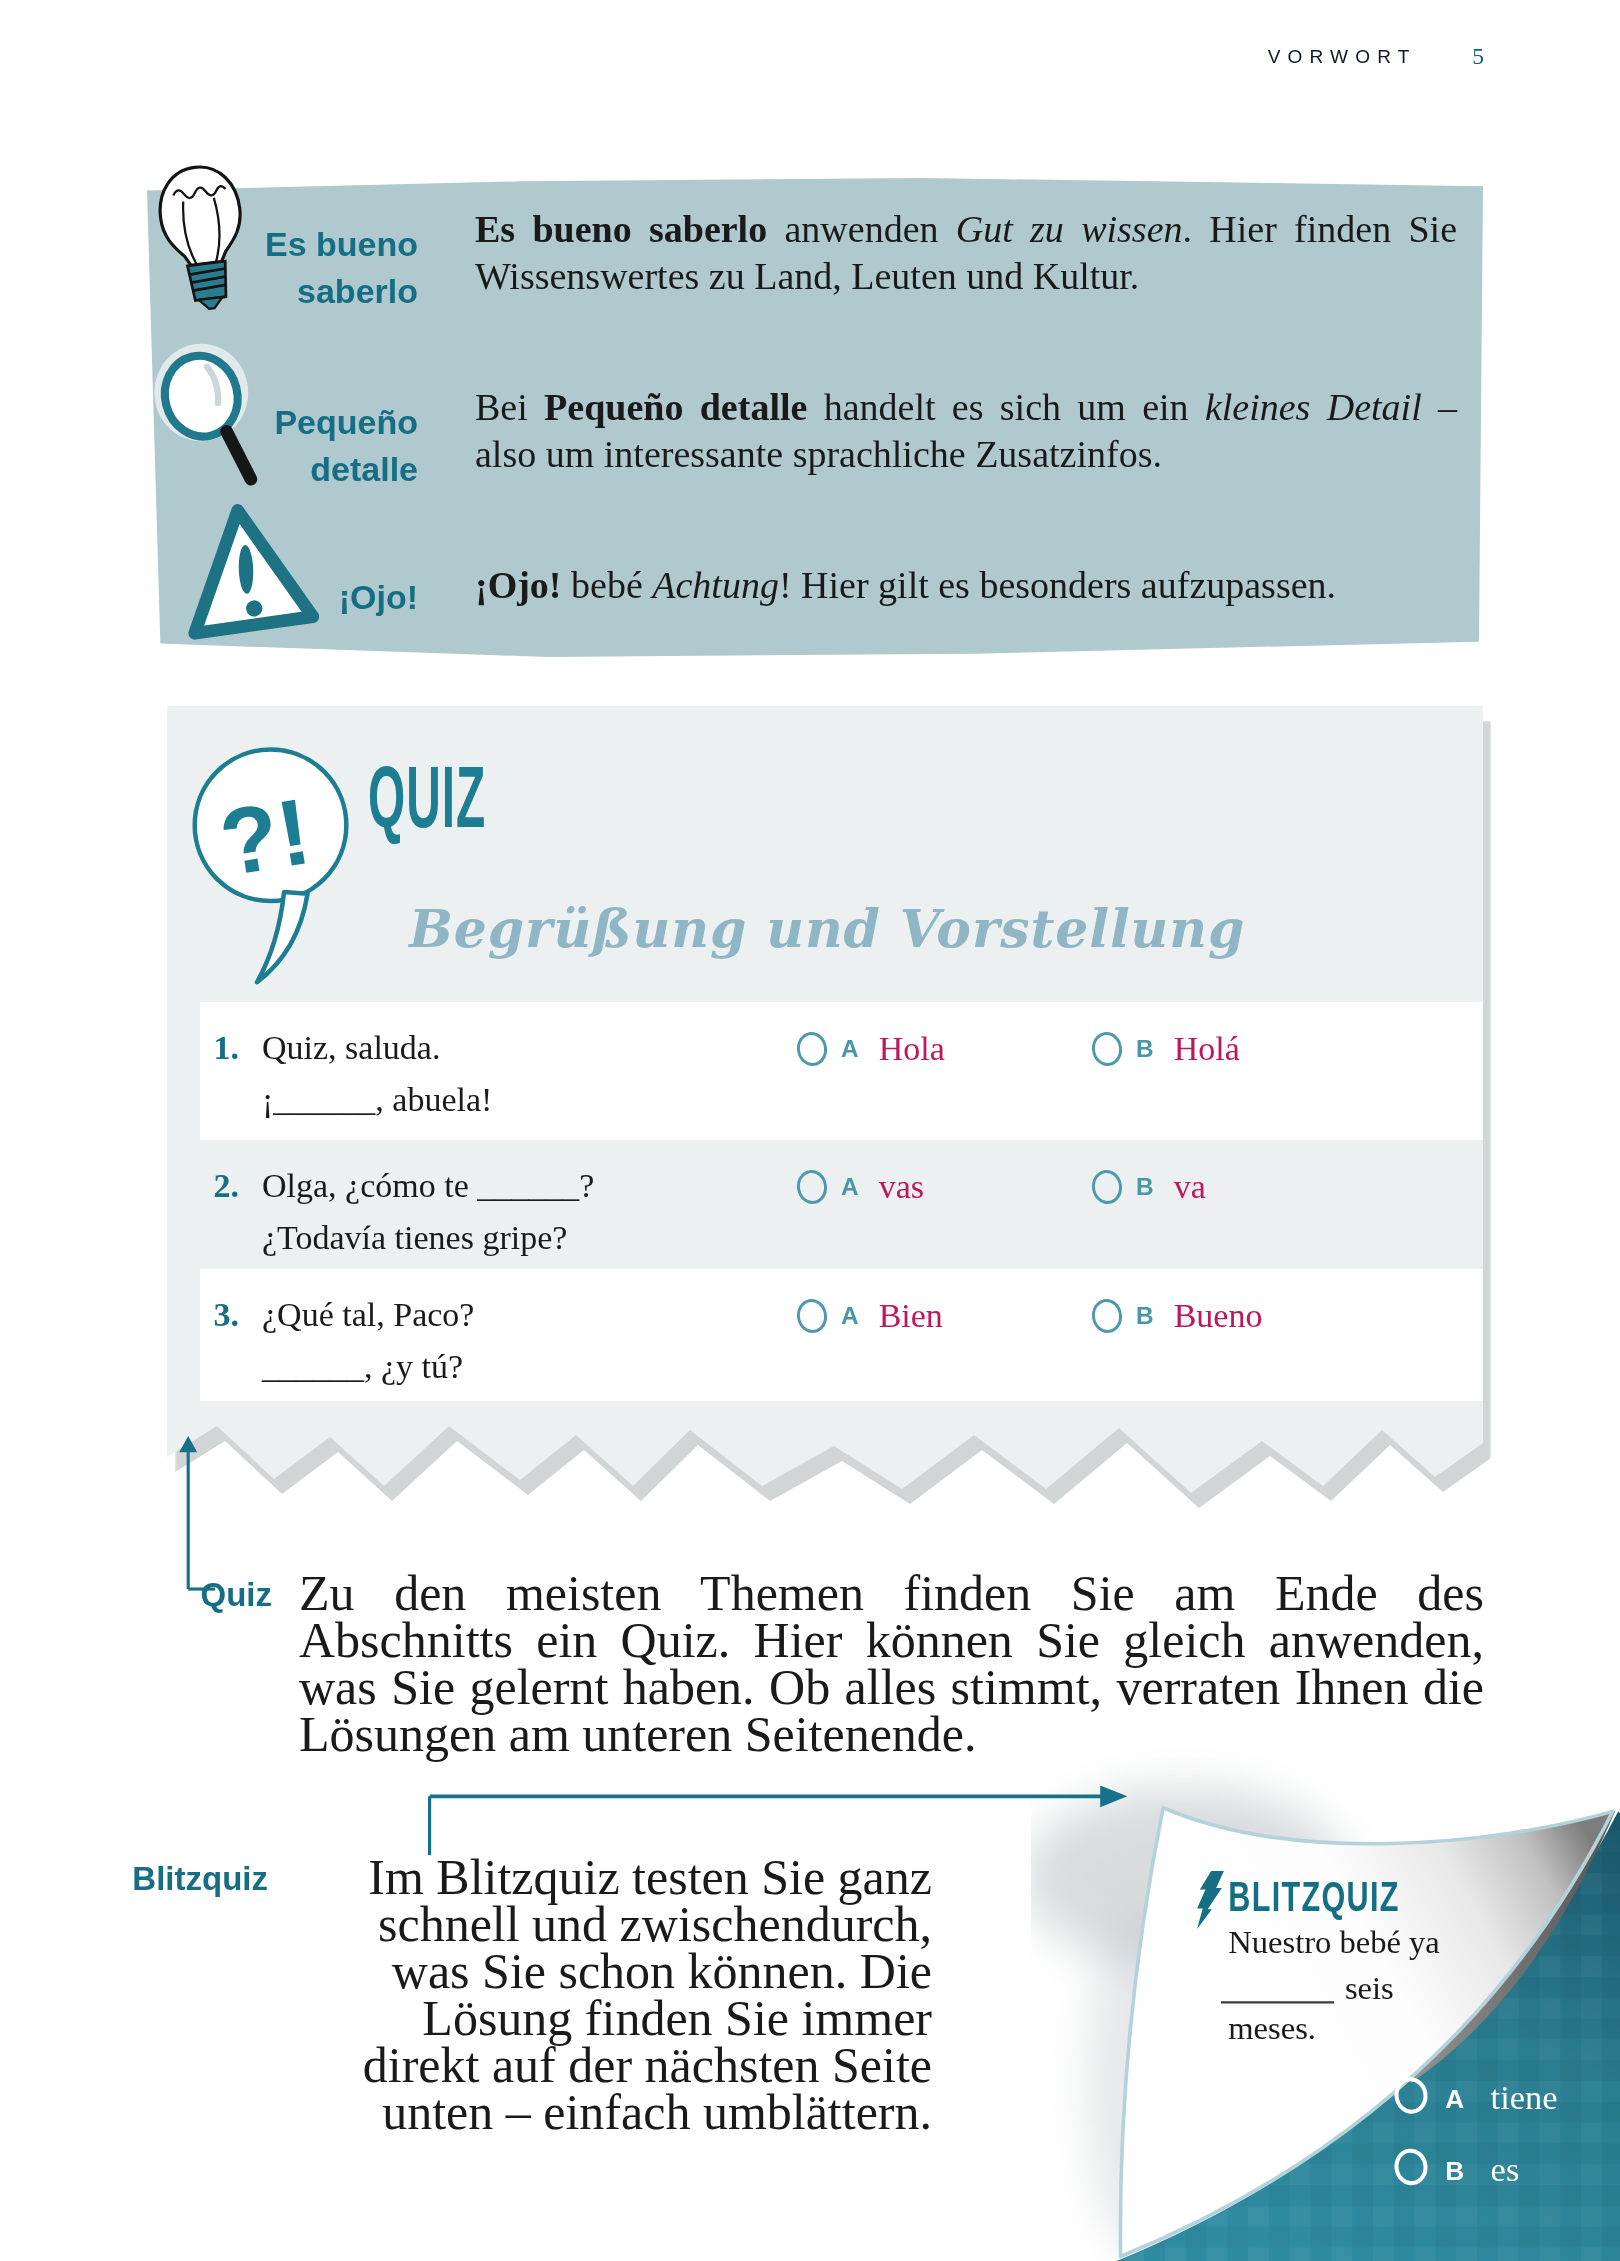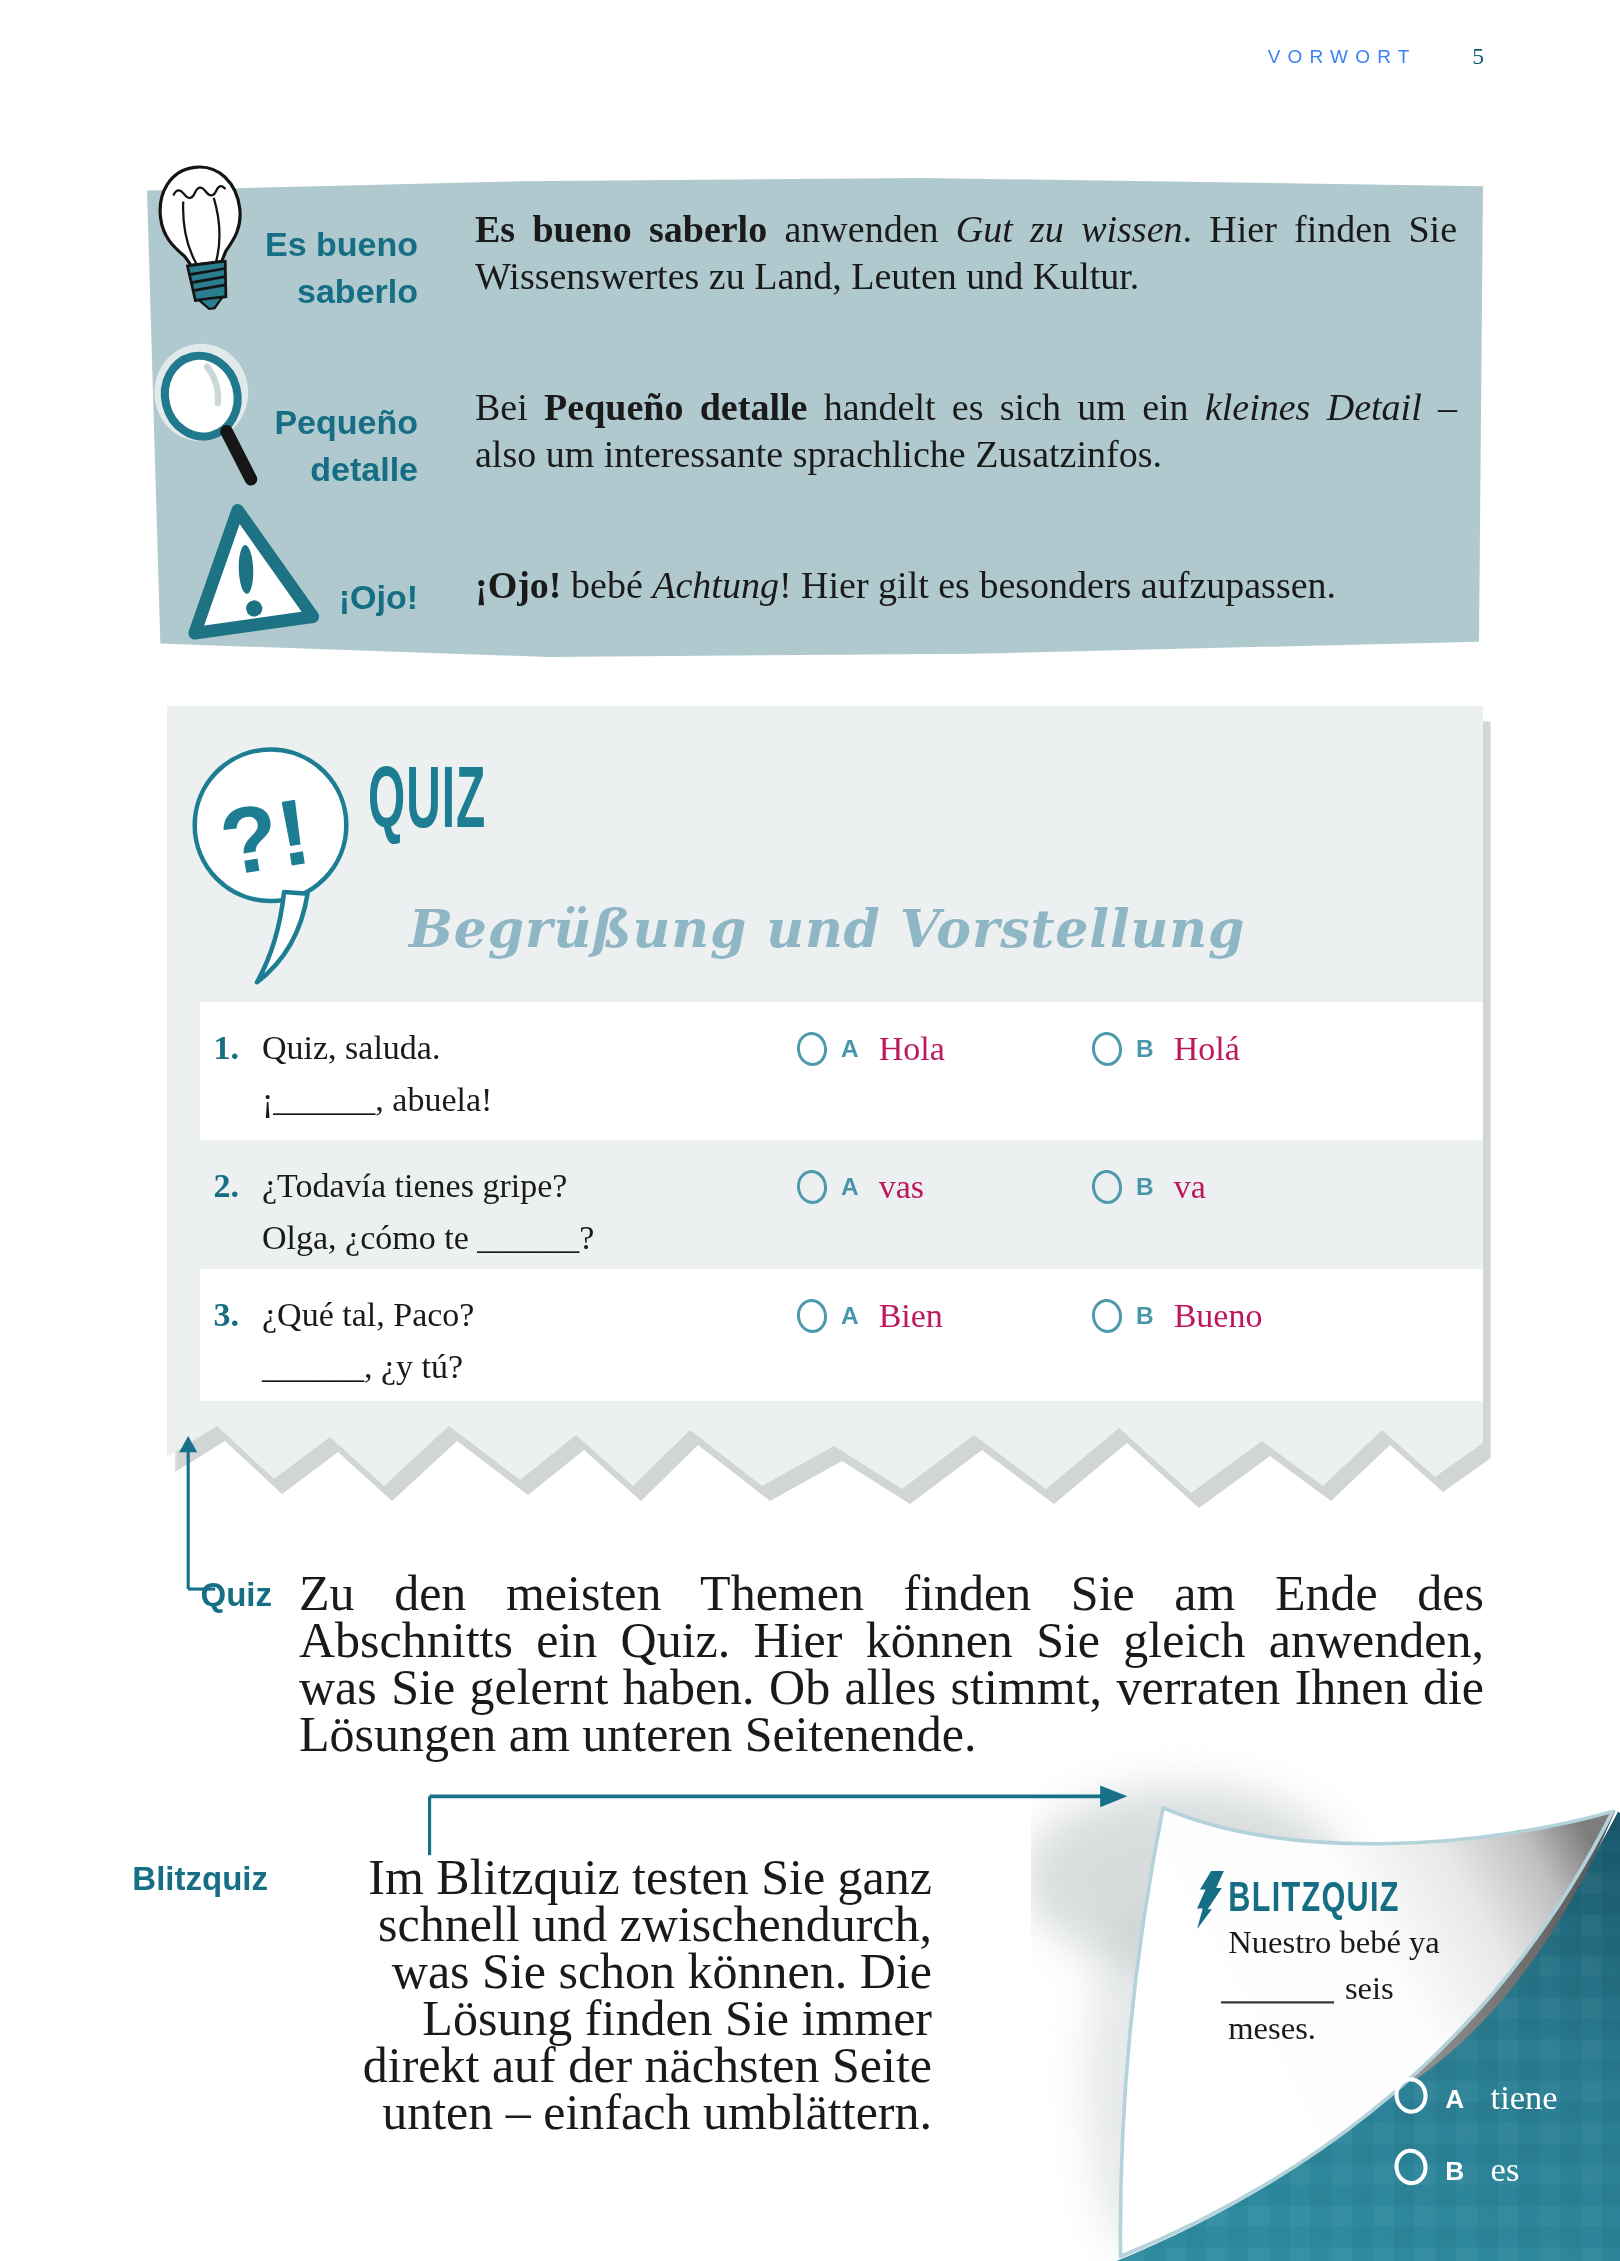--- a/index.html
+++ b/index.html
@@ -13,7 +13,7 @@
   .page-header{position:absolute;top:43px;left:0;width:1484px;text-align:right;}
   .header-label{
     font-family:"Liberation Sans",sans-serif;font-size:19px;letter-spacing:7.2px;
-    color:#3b82f6;vertical-align:middle;
+    color:#0f172a;vertical-align:middle;
   }
   .page-number{
     font-family:"Liberation Serif",serif;font-size:23.5px;color:#115e70;

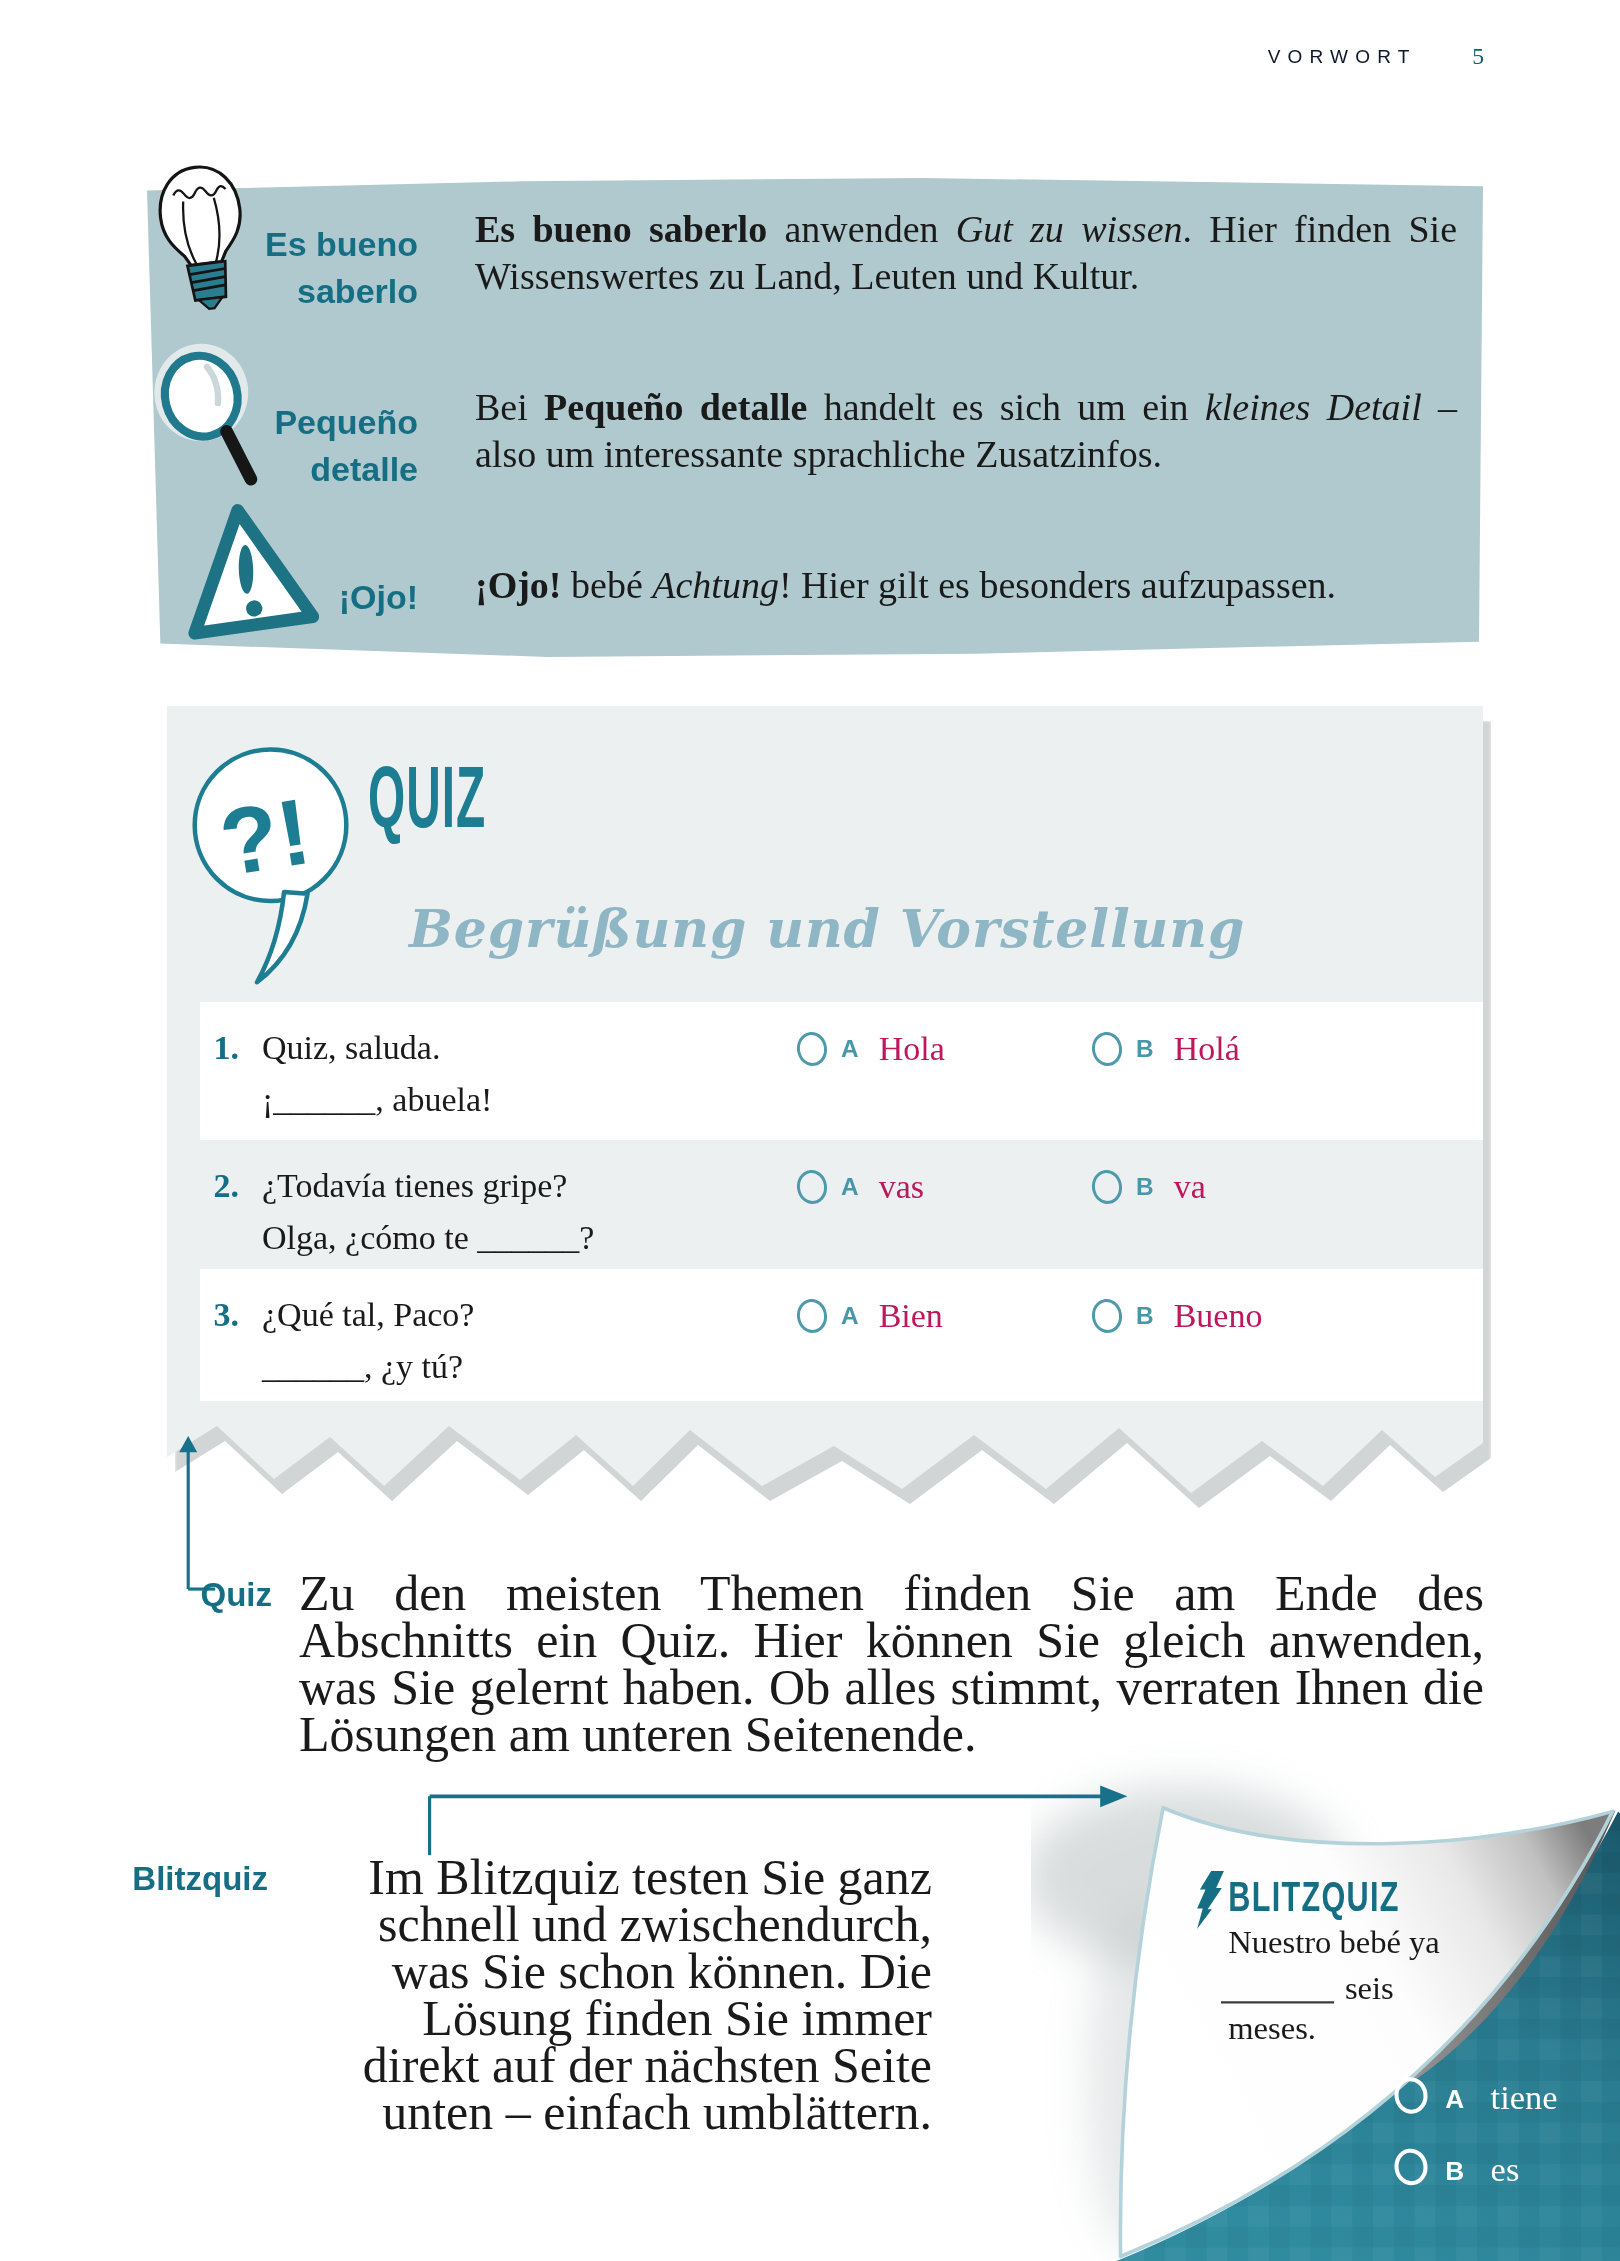--- a/index.html
+++ b/index.html
@@ -182,8 +182,8 @@
   <div class="abs quiz-row" style="top:434px;height:128px;">
     <span class="q-num">2.</span>
     <div class="q-lines">
+      <div>Olga, ¿cómo te ______?</div>
       <div>¿Todavía tienes gripe?</div>
-      <div>Olga, ¿cómo te ______?</div>
     </div>
     <div class="q-option opt-a">
       <span class="opt-circle"></span>

